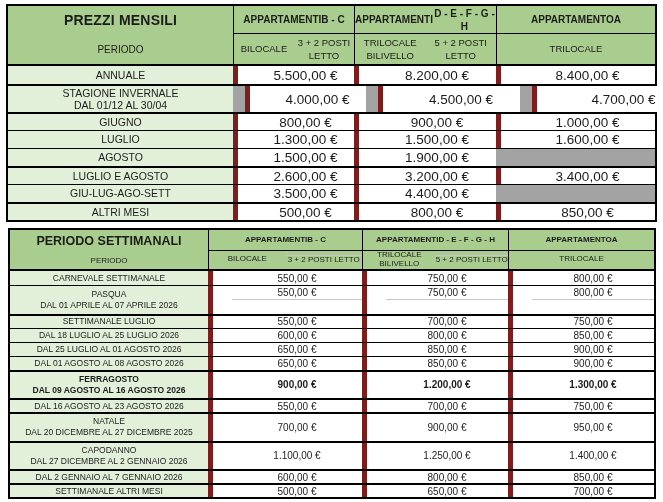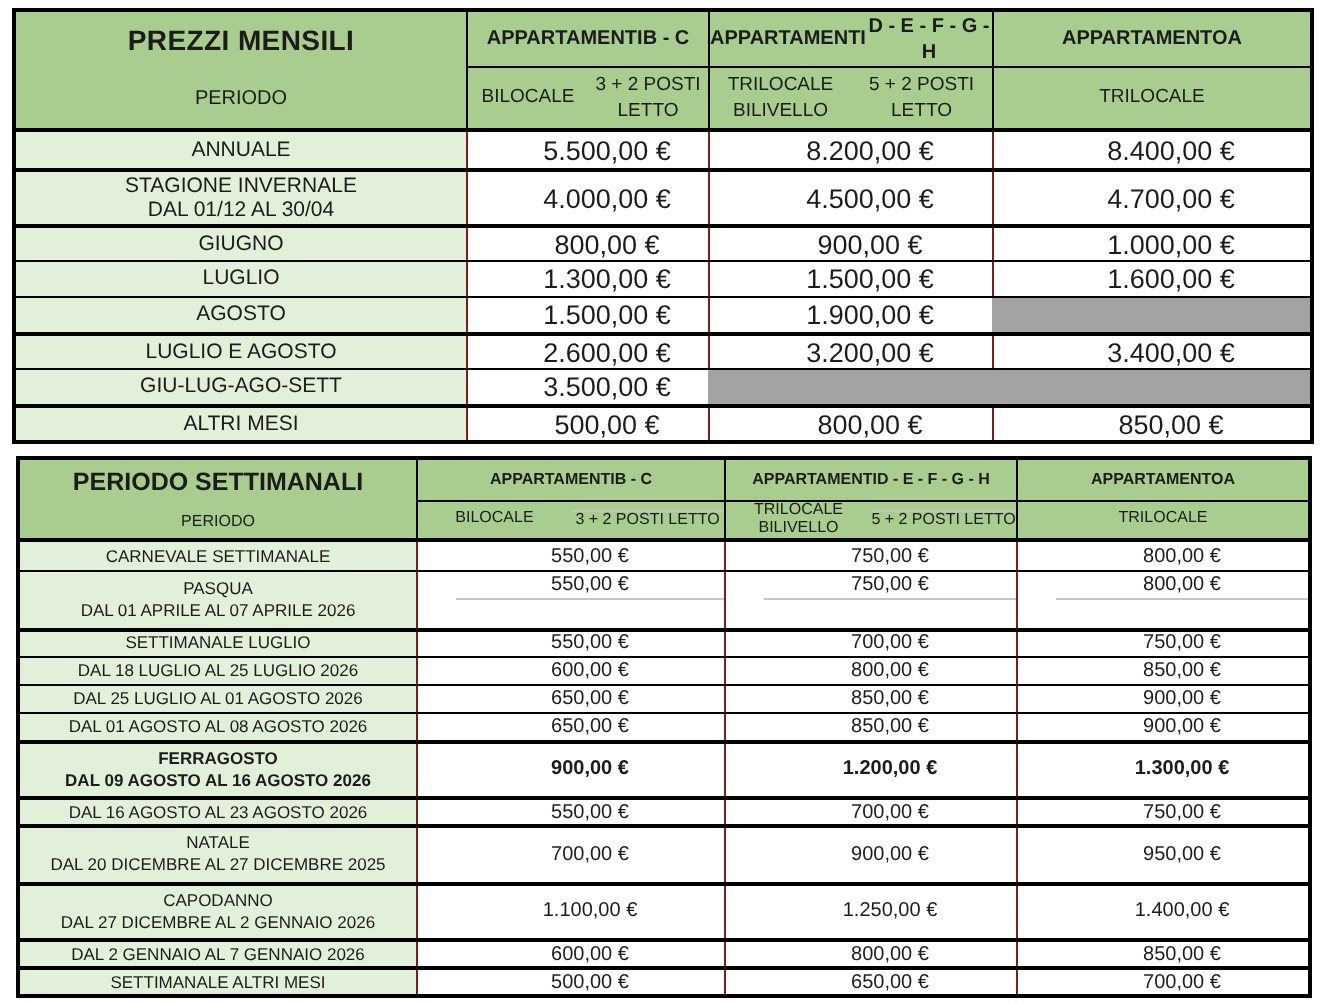--- a/index.html
+++ b/index.html
@@ -40,7 +40,7 @@
   .row + .row{border-top:1px solid #000;}
   .row.thick-top{border-top-width:2px;}
   .row>div{box-sizing:border-box;display:flex;align-items:center;justify-content:center;text-align:center;}
-  .row>div + div{border-left:1px solid #7f1d1d;padding-left:19px;}
+  .row>div + div{border-left:5px solid #7f1d1d;padding-left:19px;}
 
   .lbl{background:var(--row-green);flex-direction:column;}
   #monthly .lbl{font-size:10.5px;line-height:12.5px;}

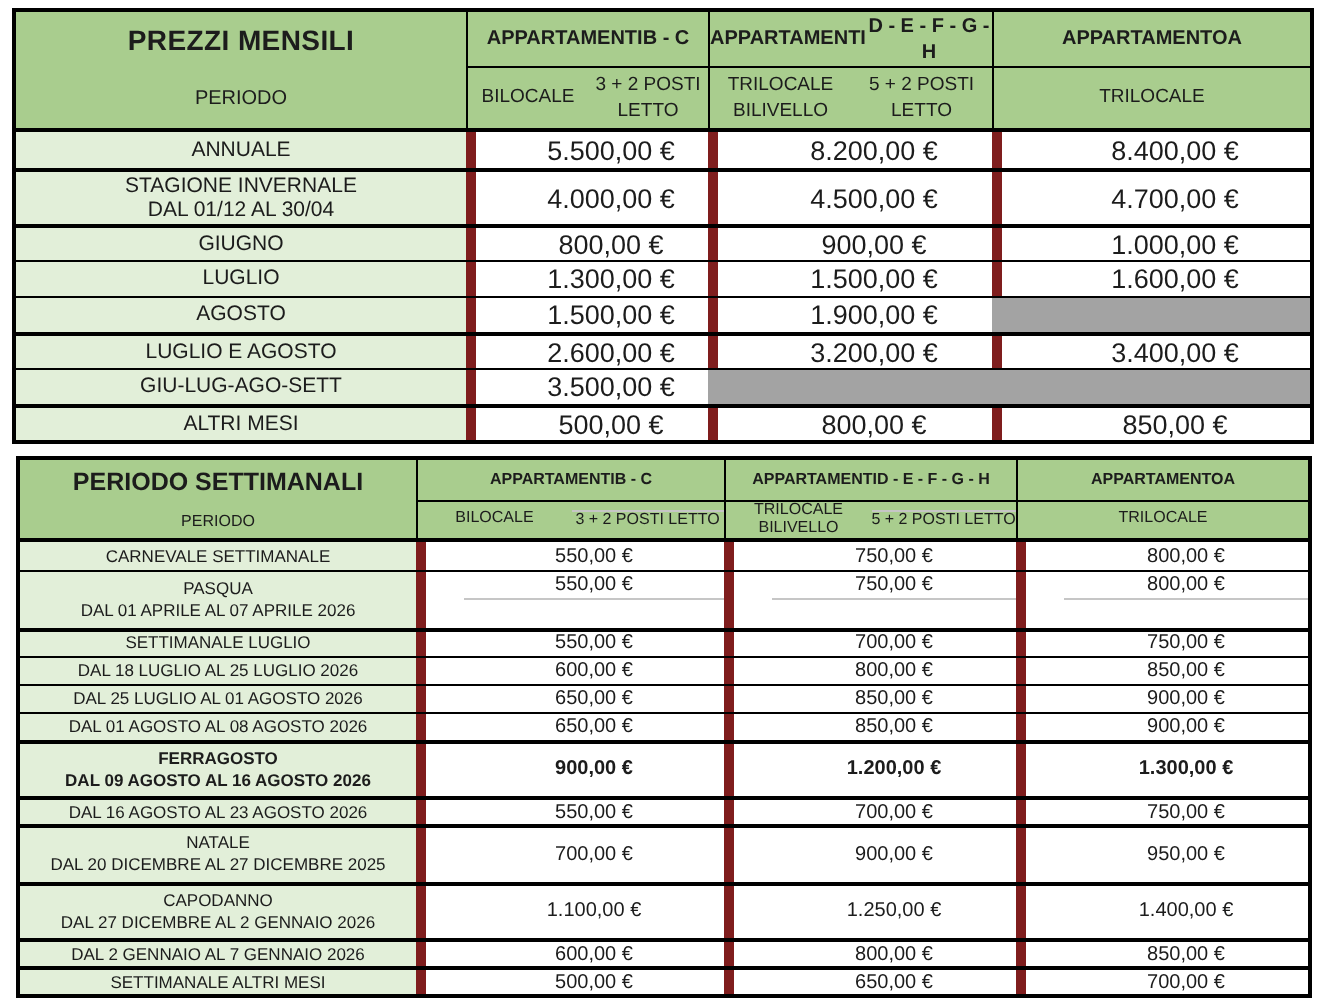--- a/index.html
+++ b/index.html
@@ -103,7 +103,7 @@
           <div class="prc">8.200,00 €</div>
           <div class="prc">8.400,00 €</div>
         </div>
-        <div class="row thick-top" style="height: 28px;">
+        <div class="row thick-top" style="height: 28px; gap: 12px;">
           <div class="lbl">
             <div class="ln">STAGIONE INVERNALE</div>
             <div class="ln">DAL 01/12 AL 30/04</div>

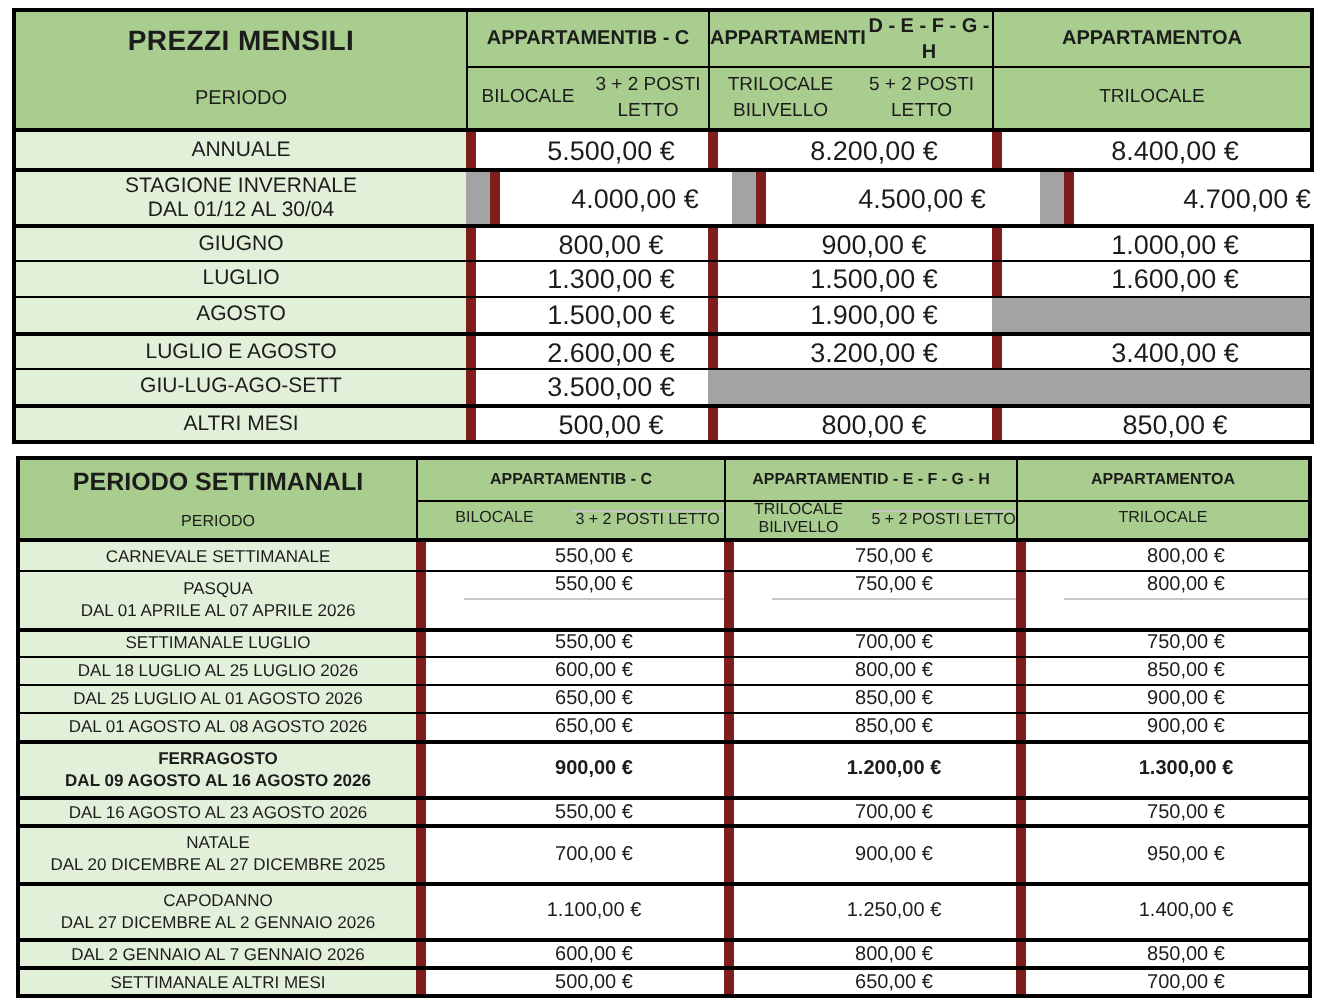--- a/index.html
+++ b/index.html
@@ -148,6 +148,7 @@
             <div class="ln">GIU-LUG-AGO-SETT</div>
           </div>
           <div class="prc">3.500,00 €</div>
+          <div class="prc">4.400,00 €</div>
         </div>
         <div class="row thick-top" style="height: 18px;">
           <div class="lbl">

